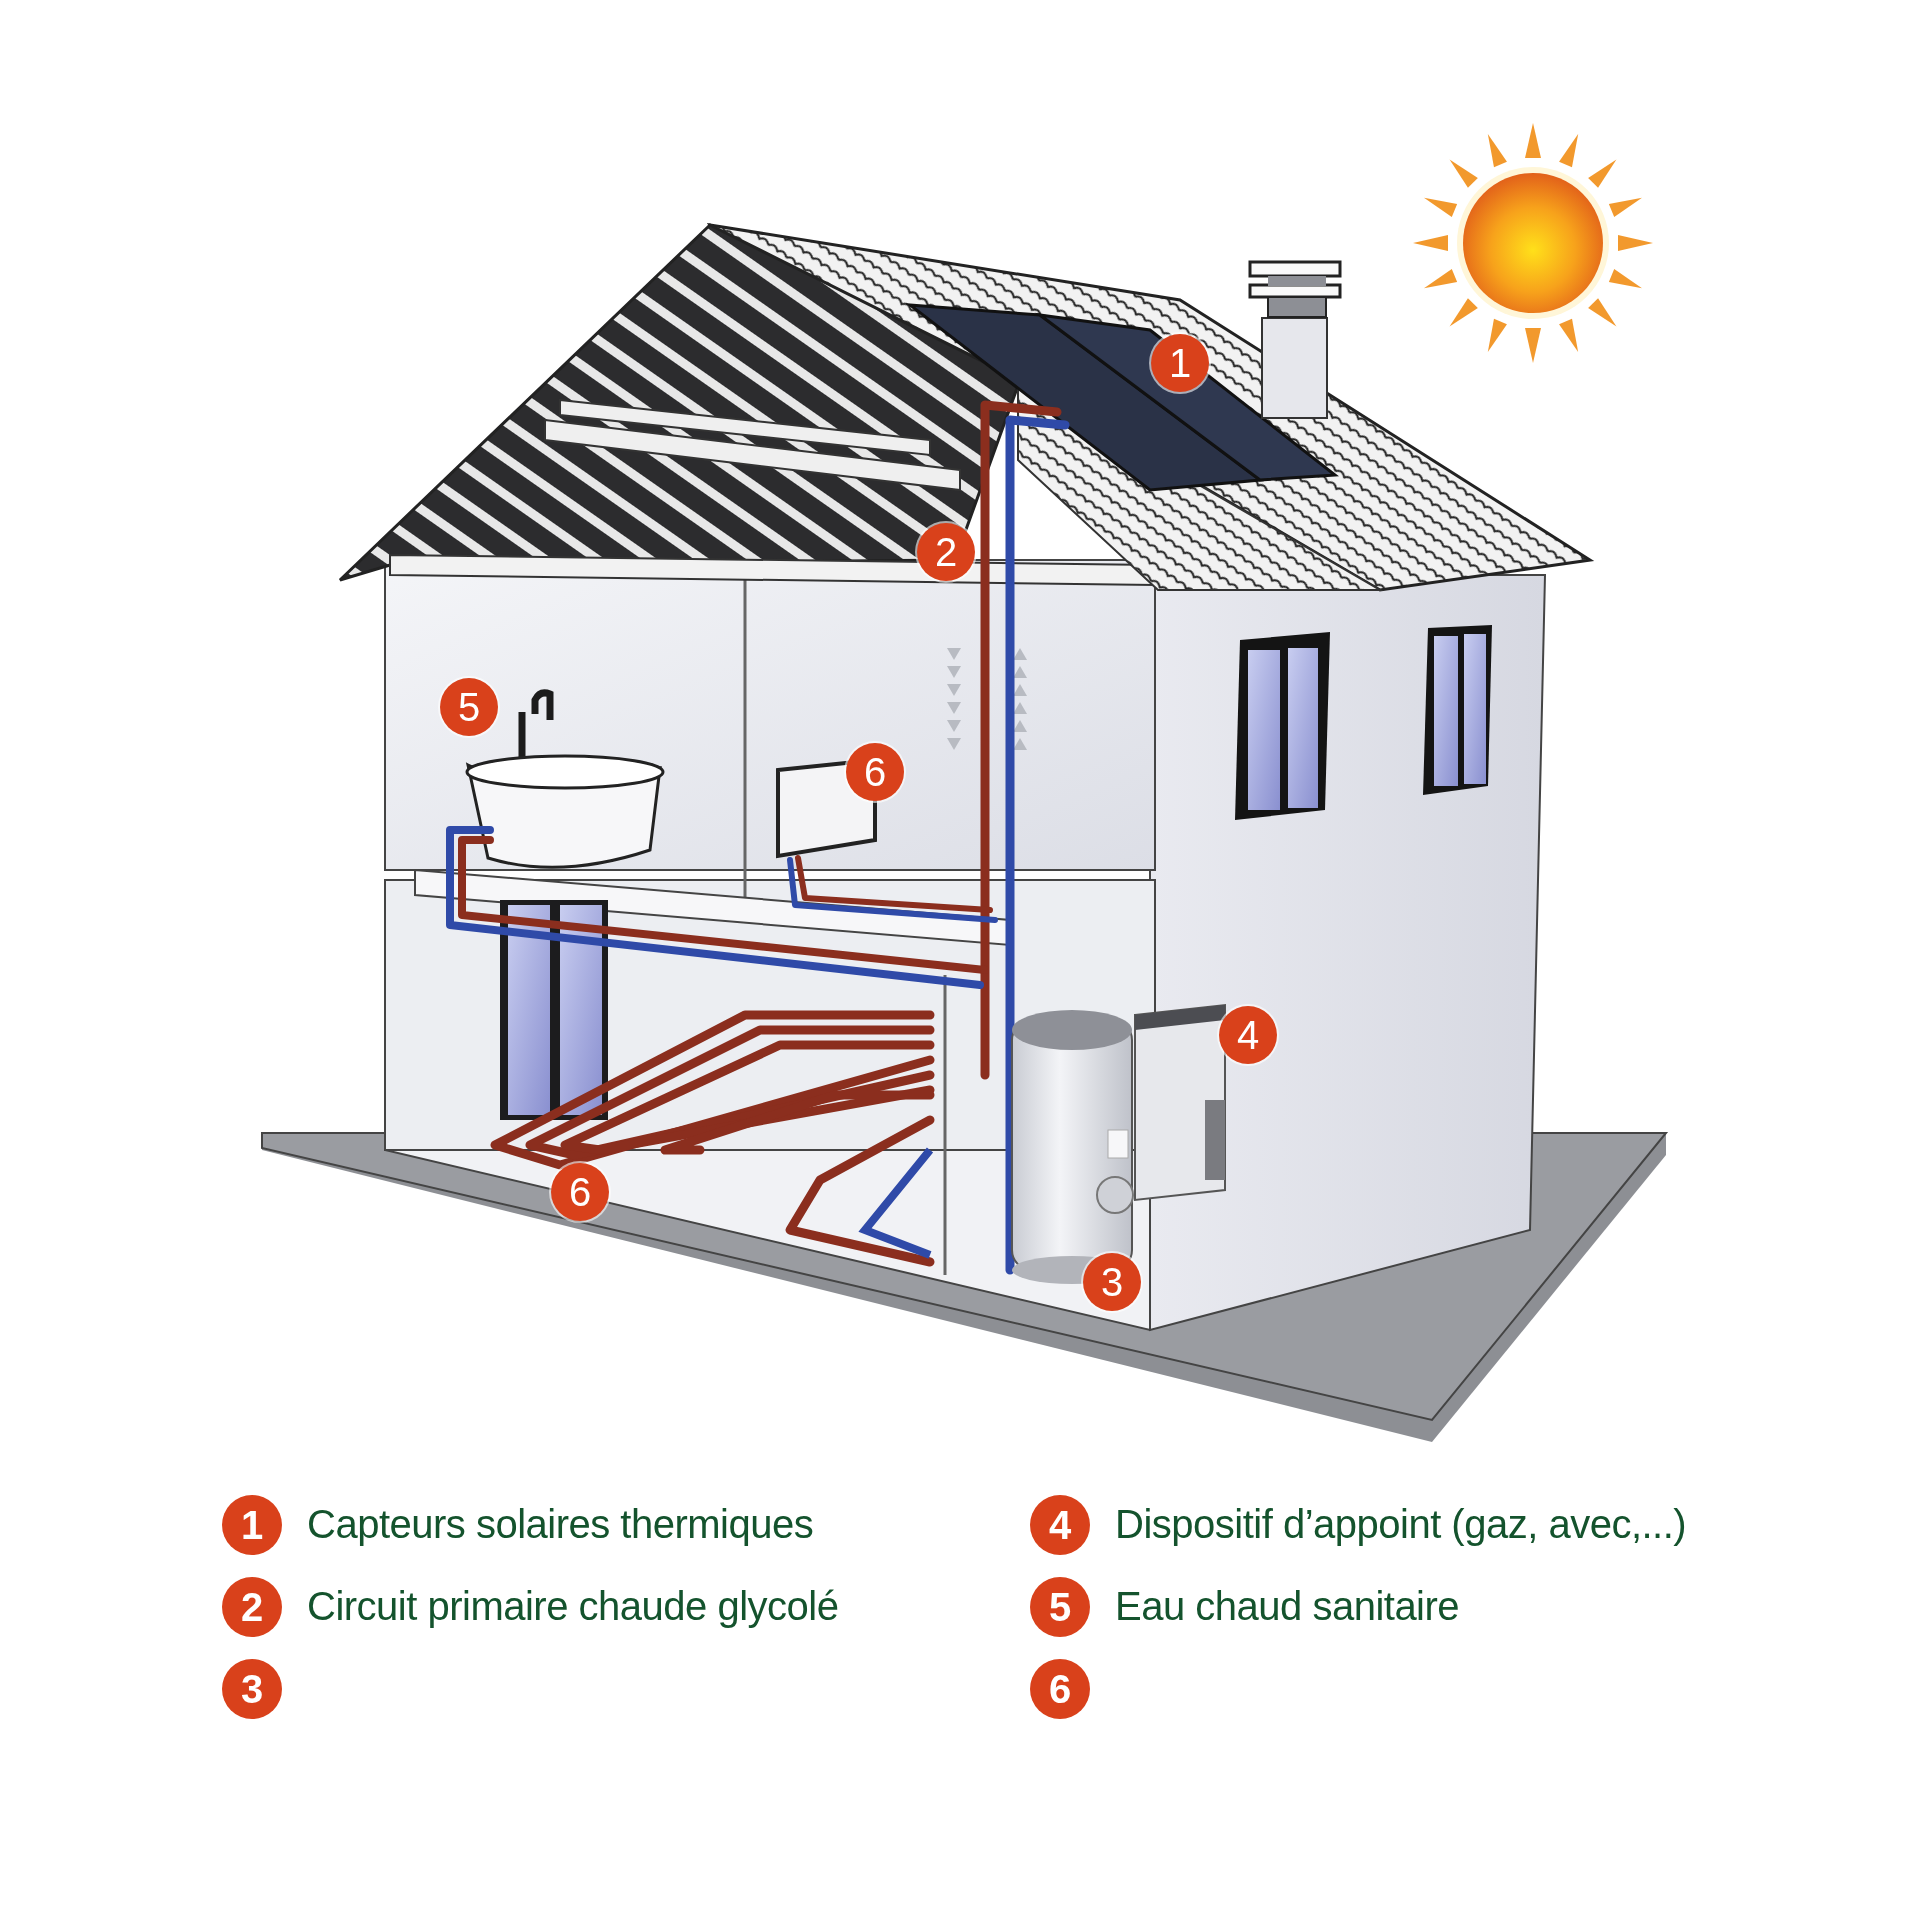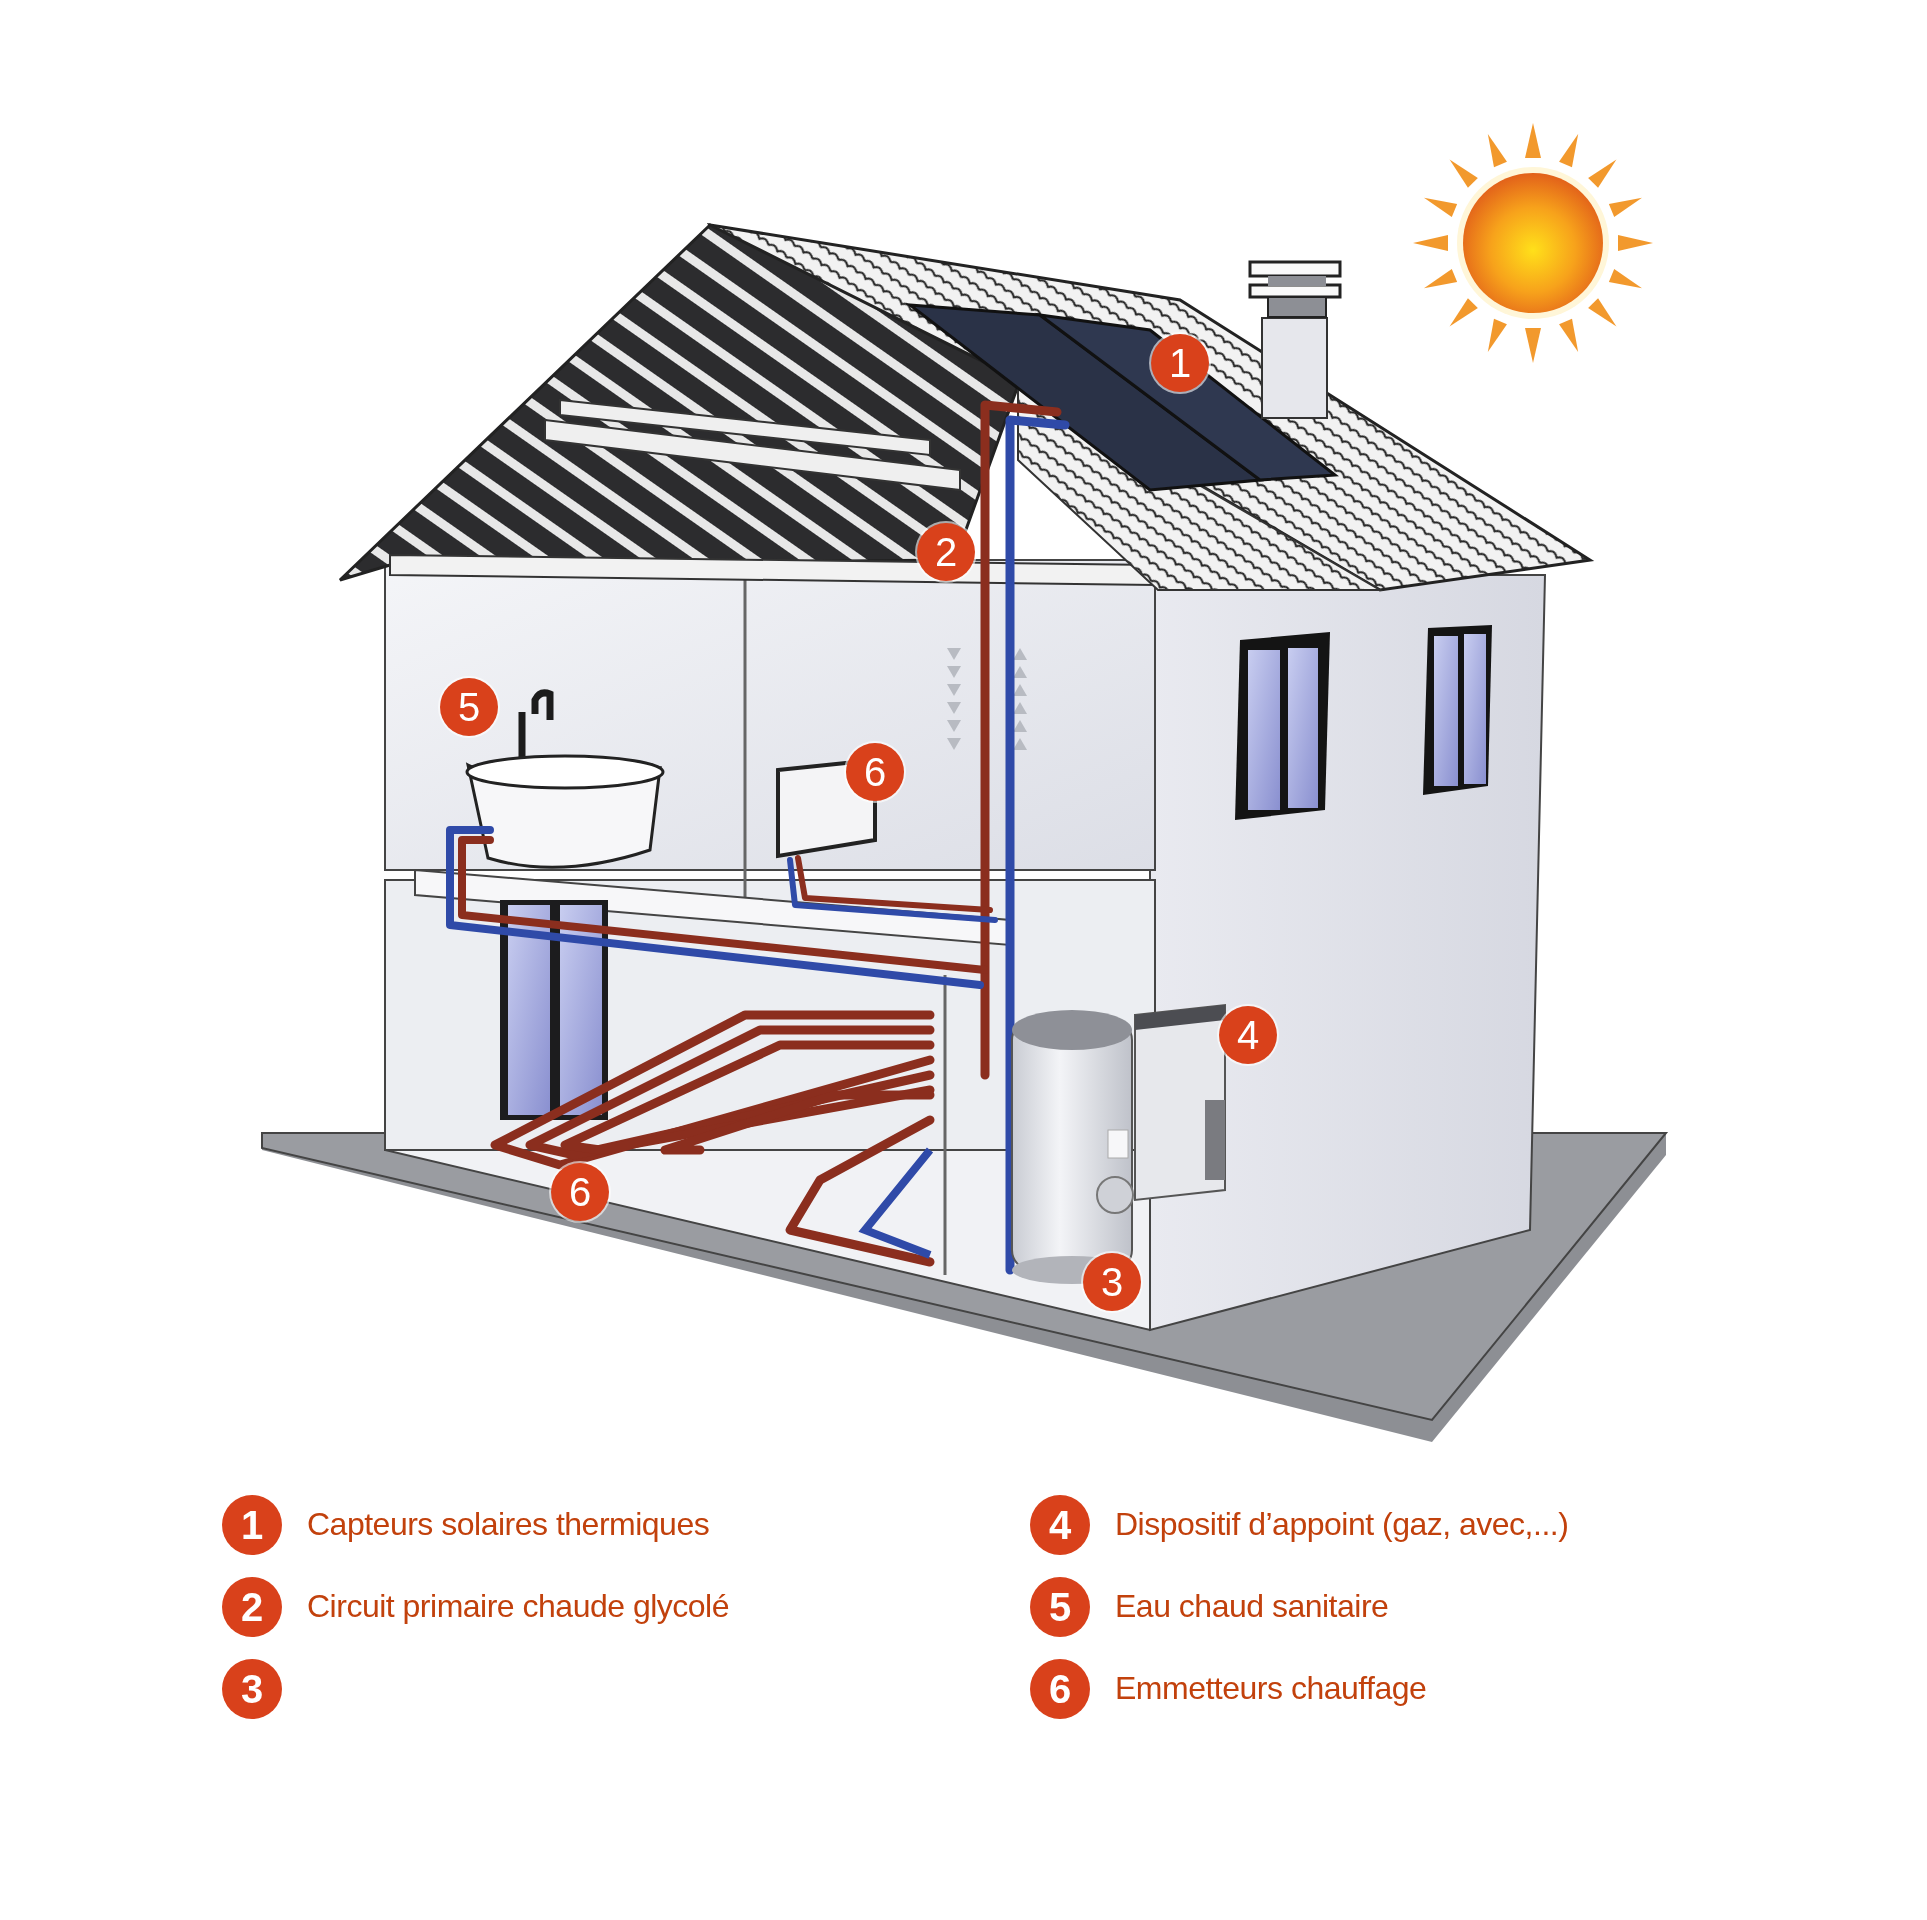--- a/index.html
+++ b/index.html
@@ -18,7 +18,7 @@
   .legend-item { position: relative; padding-left: 85px; margin-bottom: 22px; min-height: 60px; }
   .legend-item .lbadge { position: absolute; left: 0; top: 0; width: 60px; height: 60px; border-radius: 50%;
            background: #d9411b; color: #fff; font-size: 40px; font-weight: bold; line-height: 60px; text-align: center; }
-  .legend-item .ltext { font-size: 32px; line-height: 50px; color: #c2410c; padding-top: 4px; letter-spacing: -0.5px; }
+  .legend-item .ltext { font-size: 40px; line-height: 50px; color: #14532d; padding-top: 4px; letter-spacing: -0.5px; }
 </style>
 </head>
 <body>

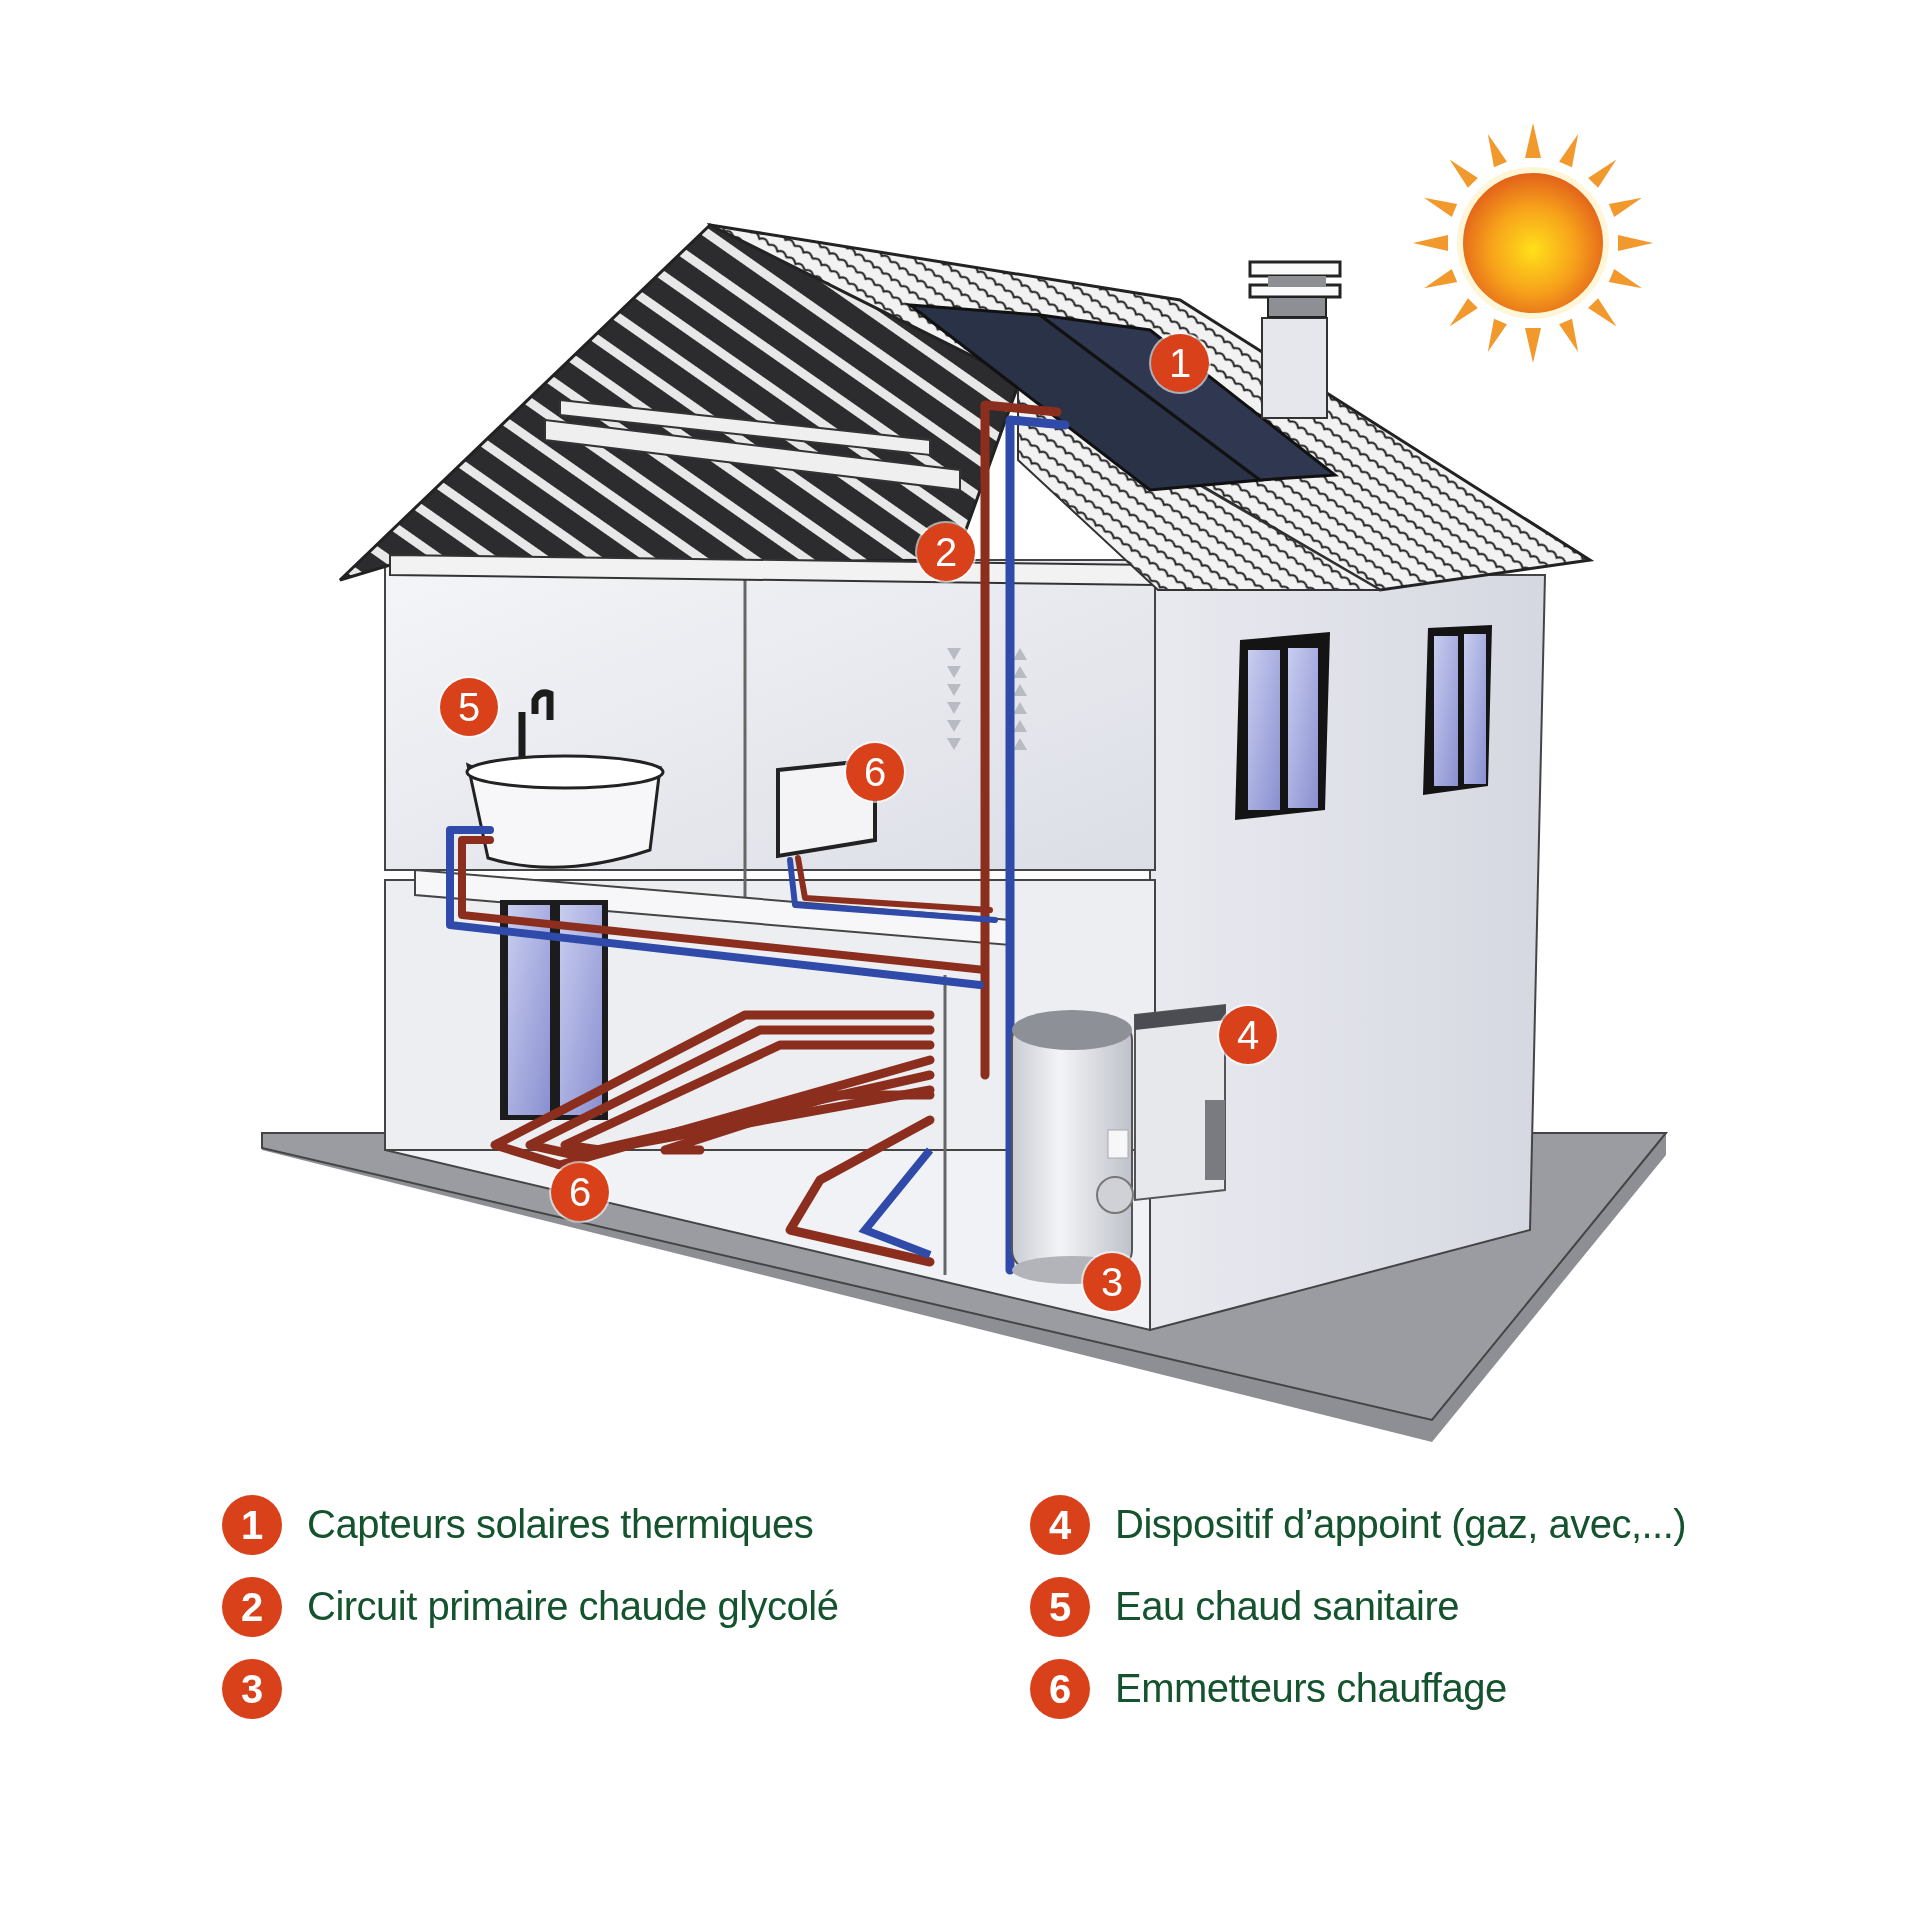--- a/index.html
+++ b/index.html
@@ -232,7 +232,6 @@
     </div>
     <div class="legend-item">
       <div class="lbadge">6</div>
-      <div class="ltext">Emmetteurs chauffage</div>
     </div>
   </div>
 </div>

